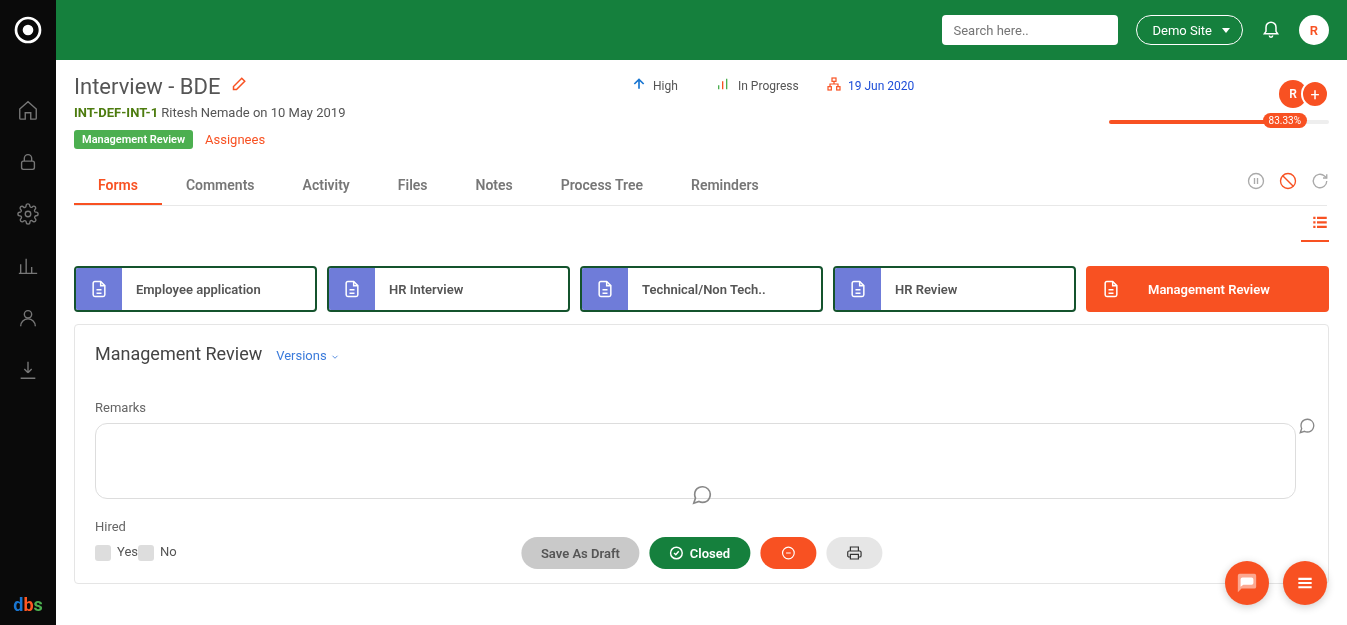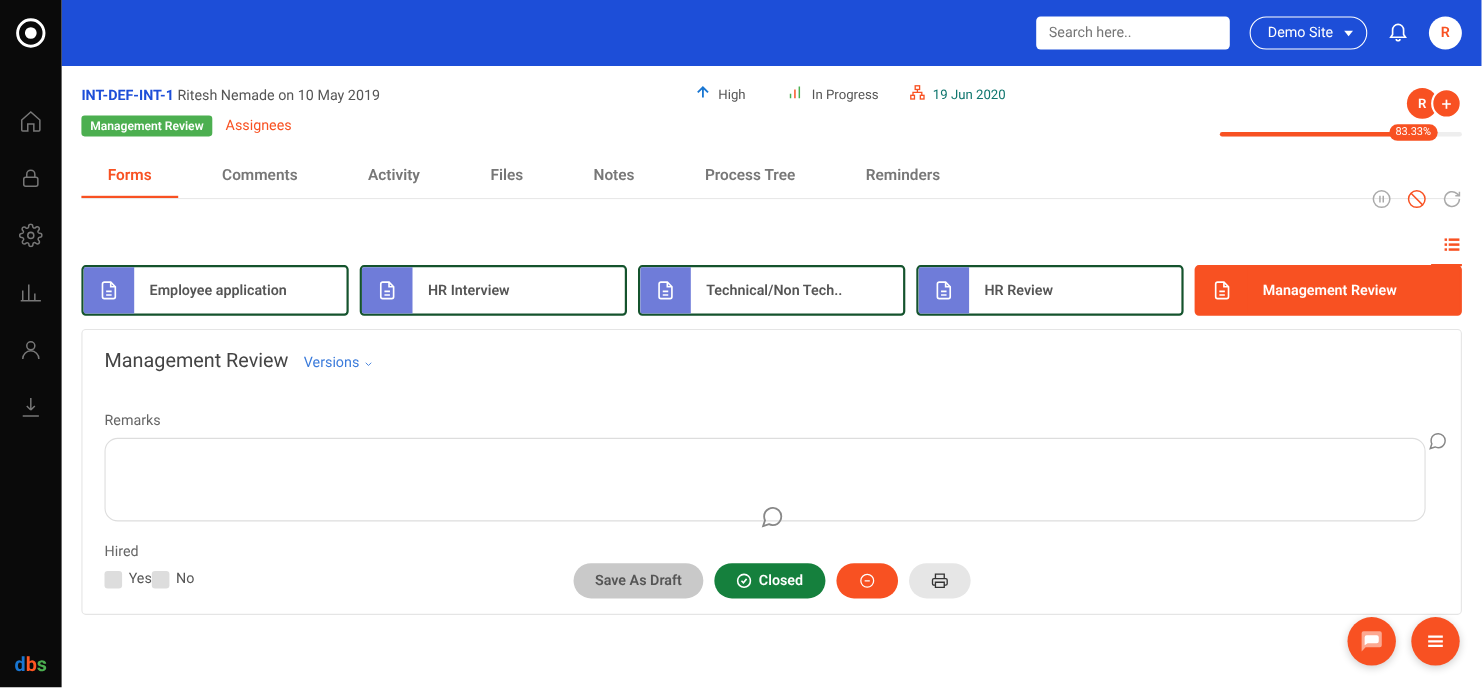--- a/index.html
+++ b/index.html
@@ -14,7 +14,7 @@
 .sidebar-bottom .c2 { color: #ff5722; }
 .sidebar-bottom .c3 { color: #4caf50; }
 
-.topbar { position: absolute; left: 56px; top: 0; right: 0; height: 60px; background: #1d4ed8; display: flex; align-items: center; justify-content: flex-end; padding: 12px 18px; gap: 18px; }
+.topbar { position: absolute; left: 56px; top: 0; right: 0; height: 60px; background: #15803d; display: flex; align-items: center; justify-content: flex-end; padding: 12px 18px; gap: 18px; }
 .searchbox { width: 176px; height: 30px; background: #fff; border-radius: 4px; border: none; padding: 0 12px; font-size: 13px; color: #666; }
 .site-dd { height: 30px; border: 1.5px solid #fff; border-radius: 16px; color: #fff; font-size: 13px; padding: 0 30px 0 16px; display:flex; align-items:center; position:relative; cursor:pointer; }
 .site-dd::after { content:''; position:absolute; right:12px; top:12px; width:0; height:0; border-left:4px solid transparent; border-right:4px solid transparent; border-top:5px solid #fff;}

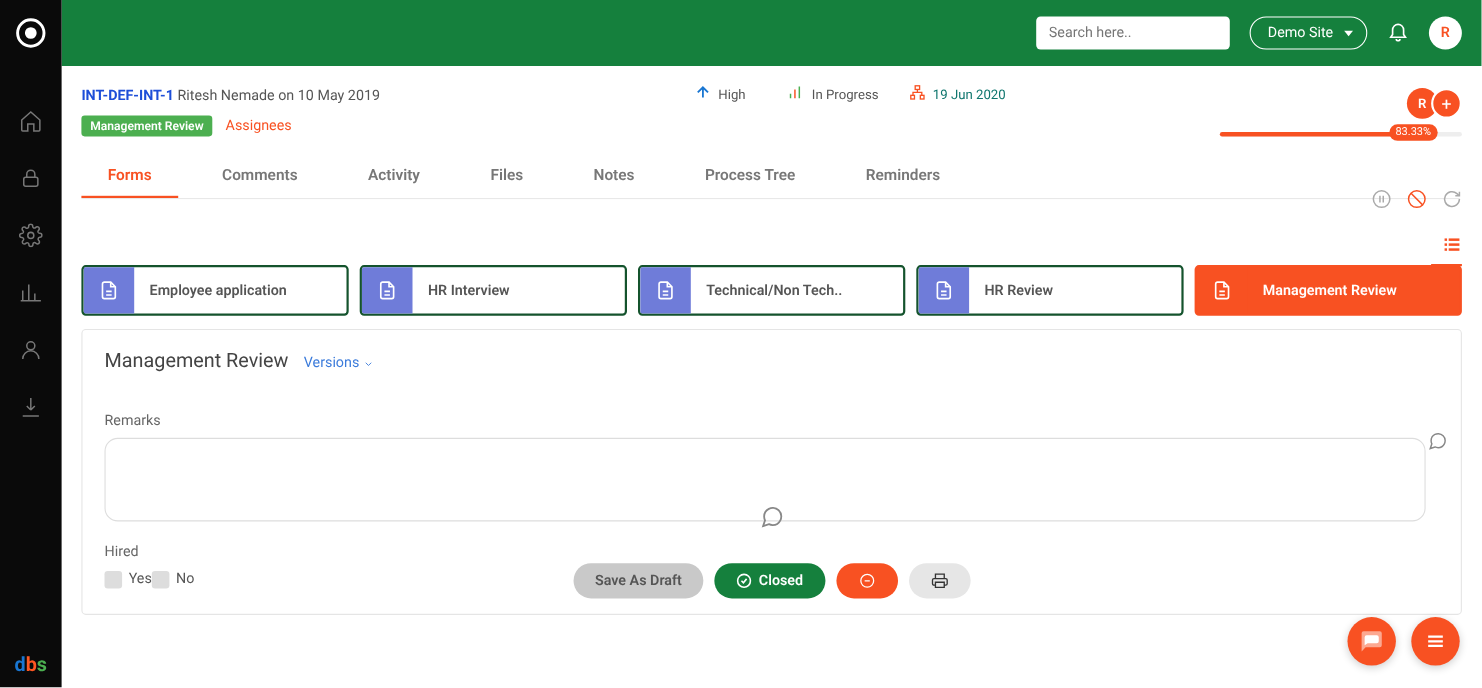--- a/index.html
+++ b/index.html
@@ -151,6 +151,14 @@
 <div class="main">
 
   <div class="header-area">
+    <div class="title-row">
+      <span class="page-title">Interview - BDE</span>
+      <span class="edit-icon">
+        <svg width="18" height="18" viewBox="0 0 24 24" fill="none" stroke="#f85122" stroke-width="2">
+            <path d="M17 3l4 4-11 11H6v-4L17 3z"></path>
+          </svg>
+      </span>
+    </div>
     <div class="meta-row">
       <span class="bold">INT-DEF-INT-1</span>
       <span>Ritesh Nemade</span>

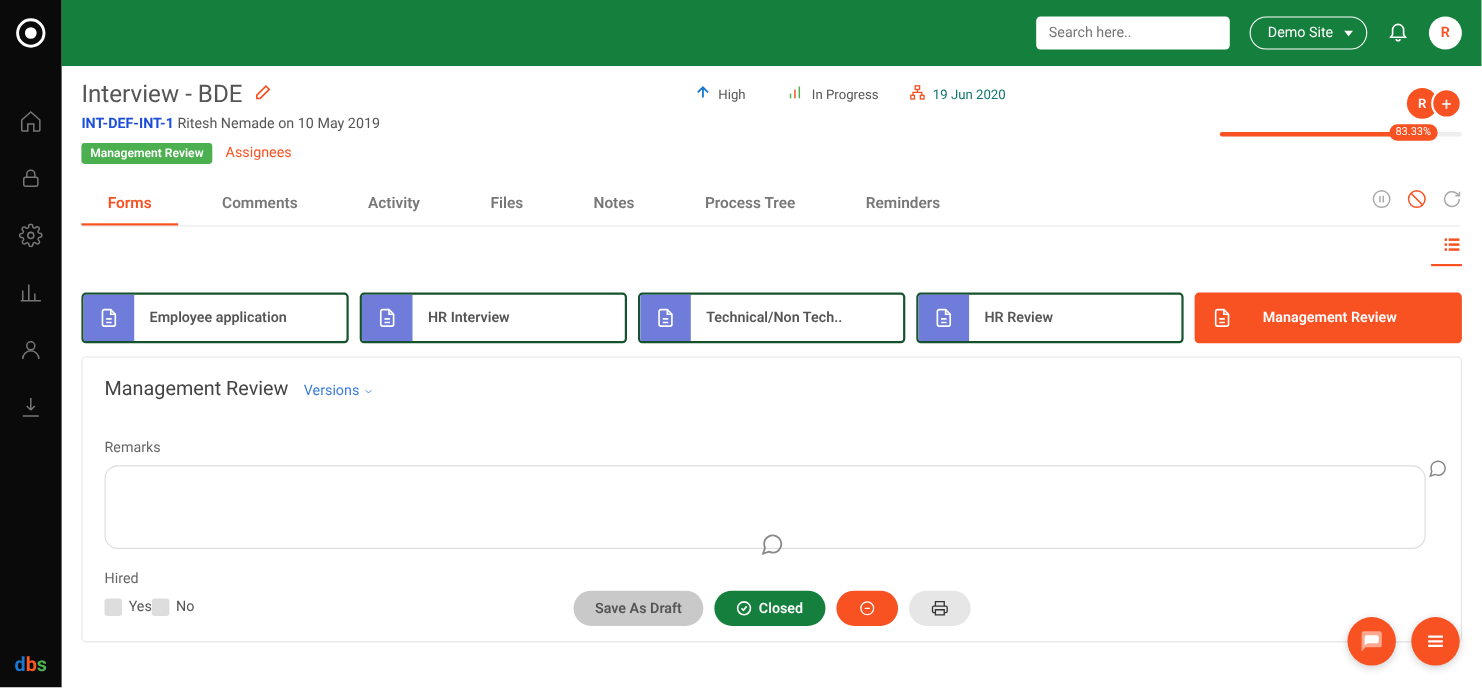--- a/index.html
+++ b/index.html
@@ -37,7 +37,7 @@
 .status-high { left: 575px; }
 .status-prog { left: 660px; }
 .status-date { left: 770px; color:#f85122; }
-.status-date .lbl { color:#0f766e;text-align:right;}
+.status-date .lbl { color:#1d4ed8;text-align:right;}
 
 .right-top { position:absolute; top:20px; right:18px; display:flex; align-items:center; gap:-6px;}
 .circle-r { width:28px; height:28px; border-radius:50%; background:#f85122; color:#fff; display:flex; align-items:center; justify-content:center; font-size:12px; font-weight:600; margin-right:-6px; position:relative; z-index:1;}

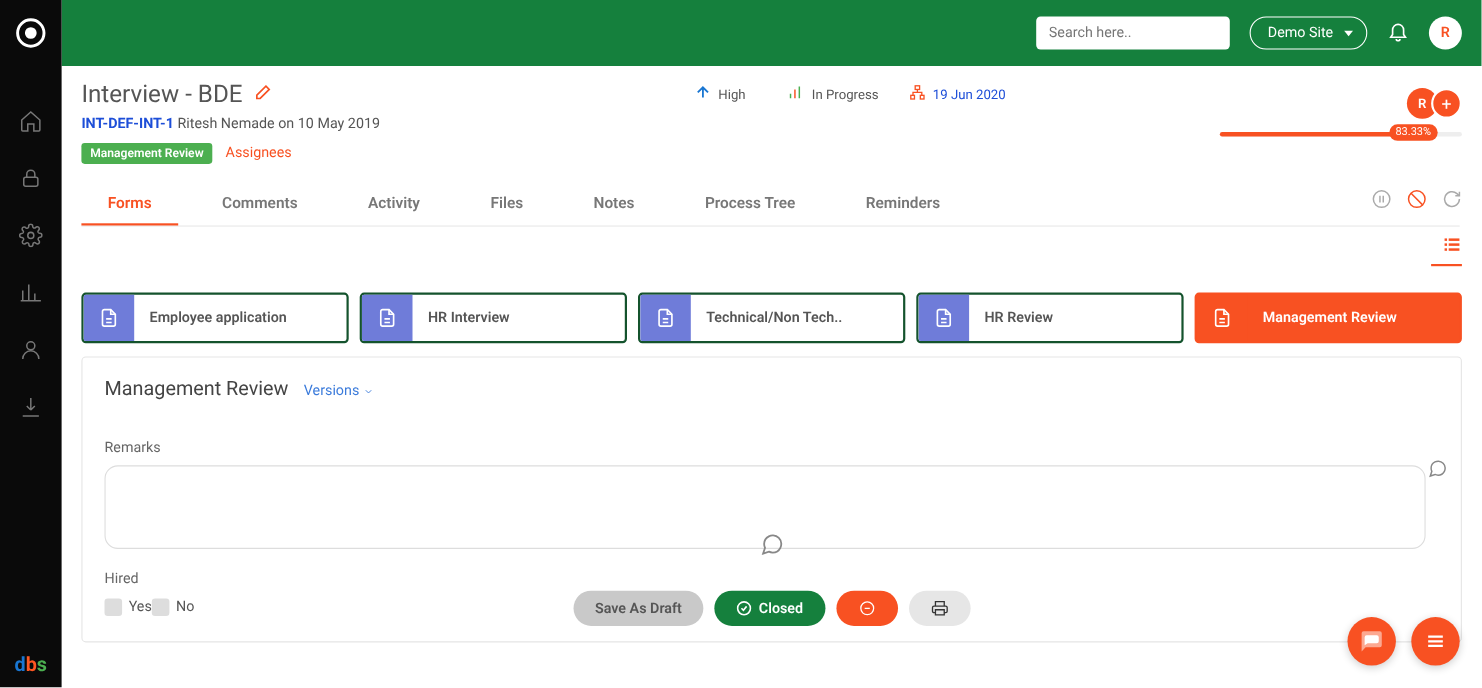--- a/index.html
+++ b/index.html
@@ -28,7 +28,7 @@
 .page-title { font-size: 22px; color: #555; font-weight: 400; }
 .edit-icon { color:#f85122; cursor:pointer;}
 .meta-row { margin-top: 6px; font-size: 13px; color: #555; }
-.meta-row .bold { font-weight: 700; color:#1d4ed8;}
+.meta-row .bold { font-weight: 700; color:#4d7c0f;}
 .badge-row { margin-top: 10px; display:flex; align-items:center; gap:12px;}
 .badge-green { background:#4caf50; color:#fff; font-size:11px; font-weight:600; padding:3px 8px; border-radius:3px;}
 .assignees { color:#f85122; font-size:13px; cursor:pointer;}

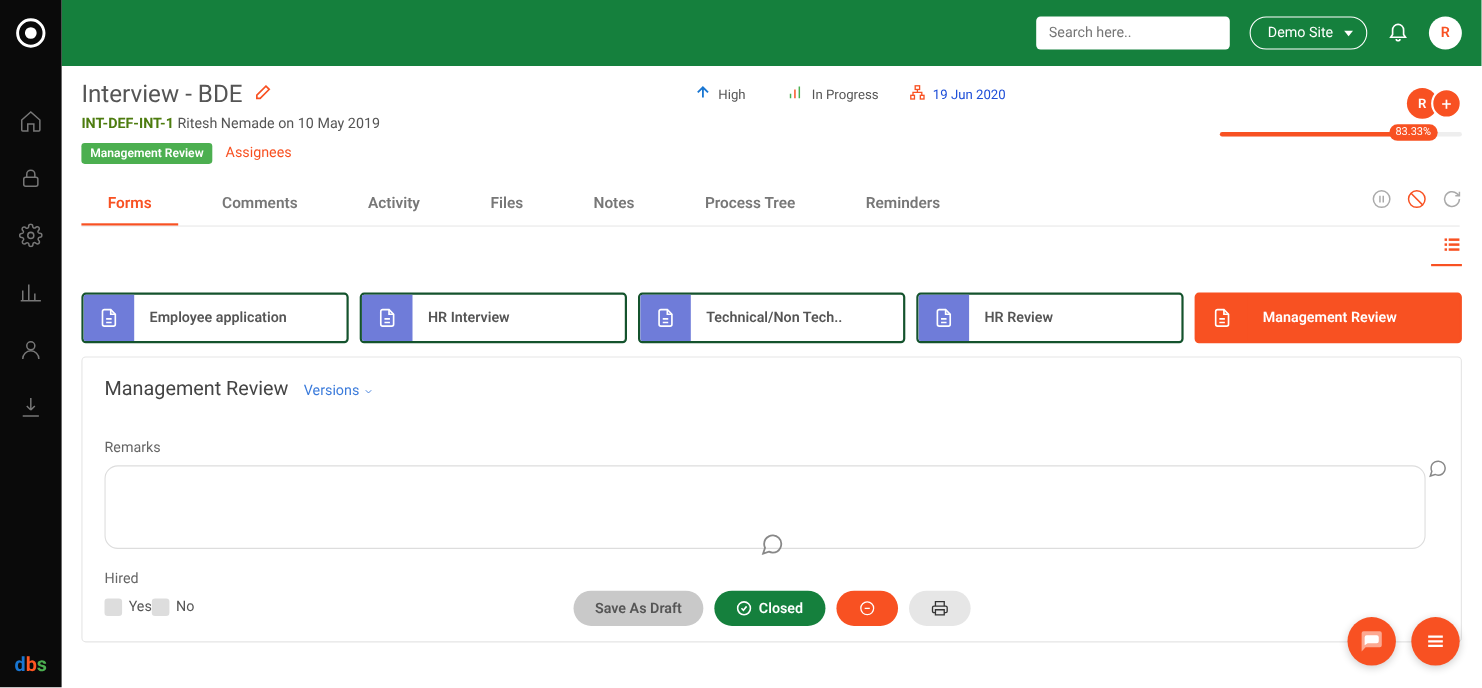--- a/index.html
+++ b/index.html
@@ -48,7 +48,7 @@
 .progress-fill { height:4px; background:#f85122; border-radius:2px; width:83.33%;}
 .progress-lbl { position:absolute; right:22px; top:-7px; background:#f85122; color:#fff; font-size:10px; padding:2px 6px; border-radius:8px;}
 
-.tabs-row { margin-top: 18px; border-bottom: 1px solid #e8e8e8; display:flex; gap:16px; padding-left: 0;}
+.tabs-row { margin-top: 18px; border-bottom: 1px solid #e8e8e8; display:flex; gap:0; padding-left: 0;}
 .tab { padding: 10px 24px; font-size: 14px; color:#777; cursor:pointer; font-weight:600;}
 .tab.active { color:#f85122; border-bottom: 2px solid #f85122; }
 

